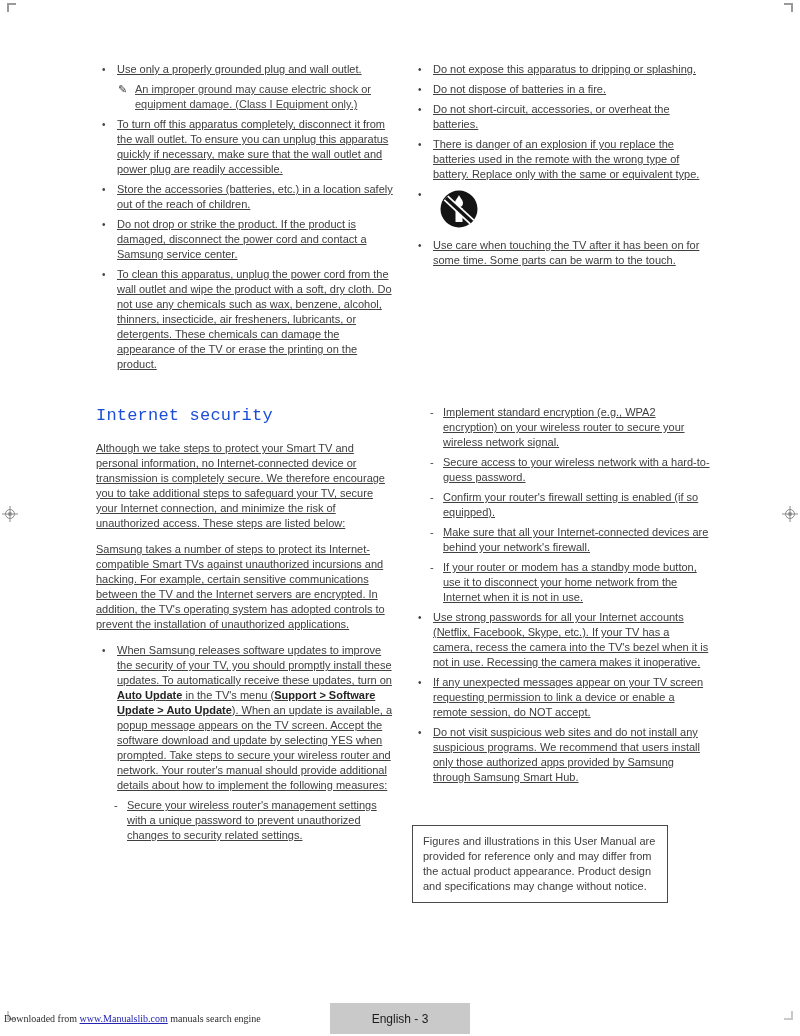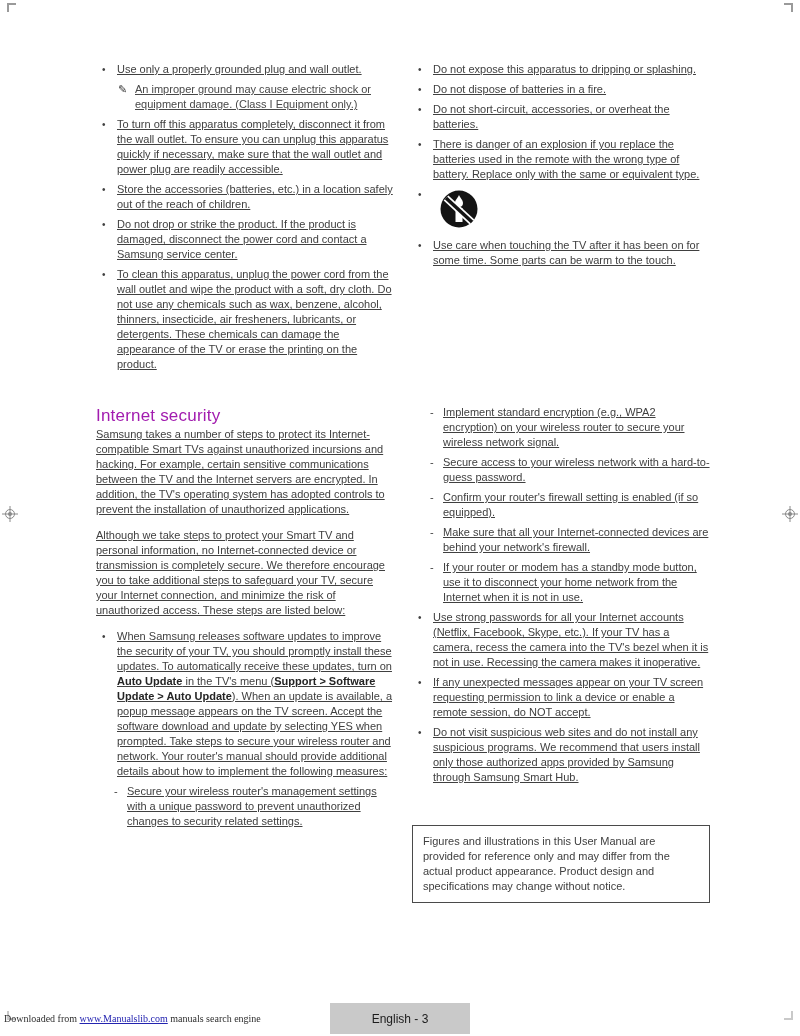--- a/index.html
+++ b/index.html
@@ -57,9 +57,11 @@
   .title {
     font-size: 17px;
     font-weight: 400;
-    color: #a21caf;
+    color: #1d4ed8;
     line-height: 22px;
+    margin-bottom: 14px;
     letter-spacing: 0.2px;
+    font-family: Liberation Mono, monospace;
   }
 
   .notice {

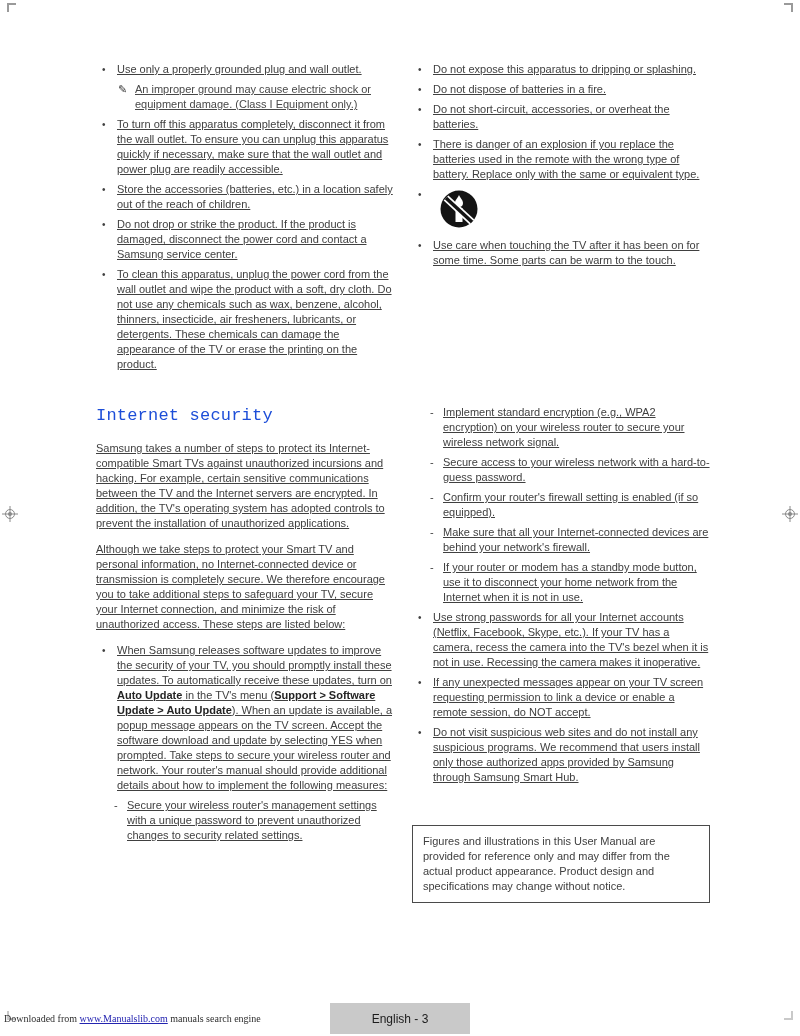--- a/index.html
+++ b/index.html
@@ -202,10 +202,10 @@
       <h2 class="title">Internet security</h2>
       <div>
           <div class="li para">
+            <div class="txt">Although we take steps to protect your Smart TV and personal information, no Internet-connected device or transmission is completely secure. We therefore encourage you to take additional steps to safeguard your TV, secure your Internet connection, and minimize the risk of unauthorized access. These steps are listed below:</div>
+          </div>
+          <div class="li para">
             <div class="txt">Samsung takes a number of steps to protect its Internet-compatible Smart TVs against unauthorized incursions and hacking. For example, certain sensitive communications between the TV and the Internet servers are encrypted. In addition, the TV's operating system has adopted controls to prevent the installation of unauthorized applications.</div>
-          </div>
-          <div class="li para">
-            <div class="txt">Although we take steps to protect your Smart TV and personal information, no Internet-connected device or transmission is completely secure. We therefore encourage you to take additional steps to safeguard your TV, secure your Internet connection, and minimize the risk of unauthorized access. These steps are listed below:</div>
           </div>
           <div class="li bullet">
             <span class="marker">•</span>

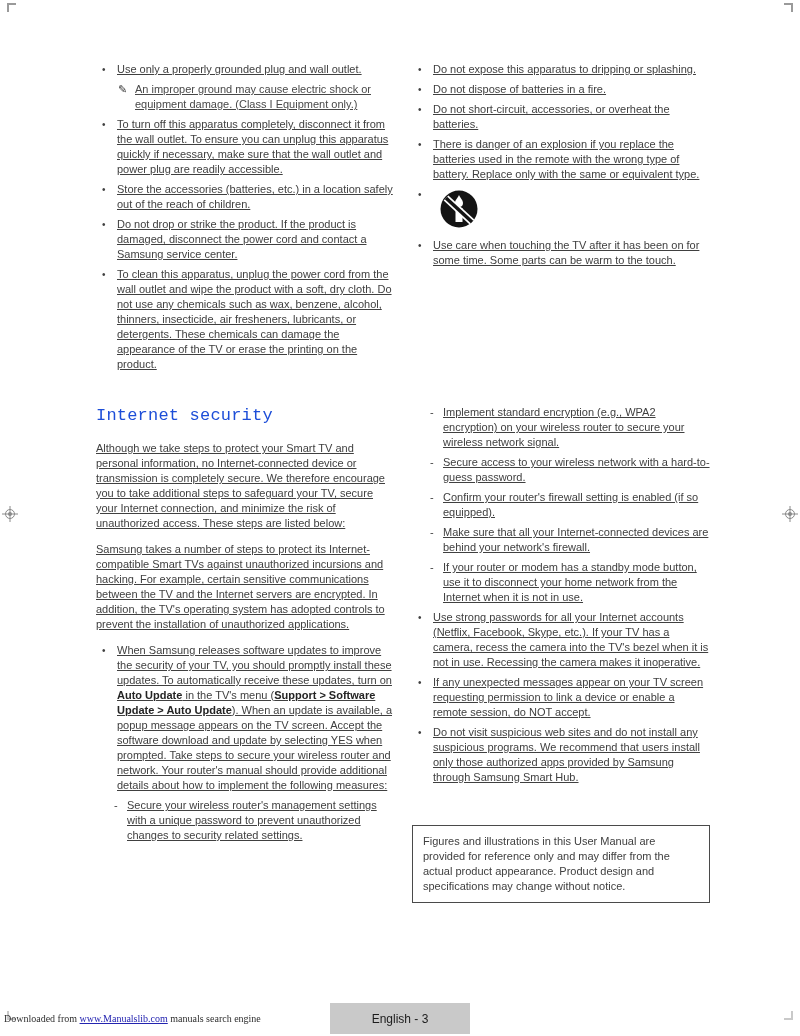--- a/index.html
+++ b/index.html
@@ -71,7 +71,7 @@
     font-size: 11px;
     line-height: 15px;
     color: #404040;
-    width: 298px;
+    width: 256px;
   }
 
   .footer-box {

